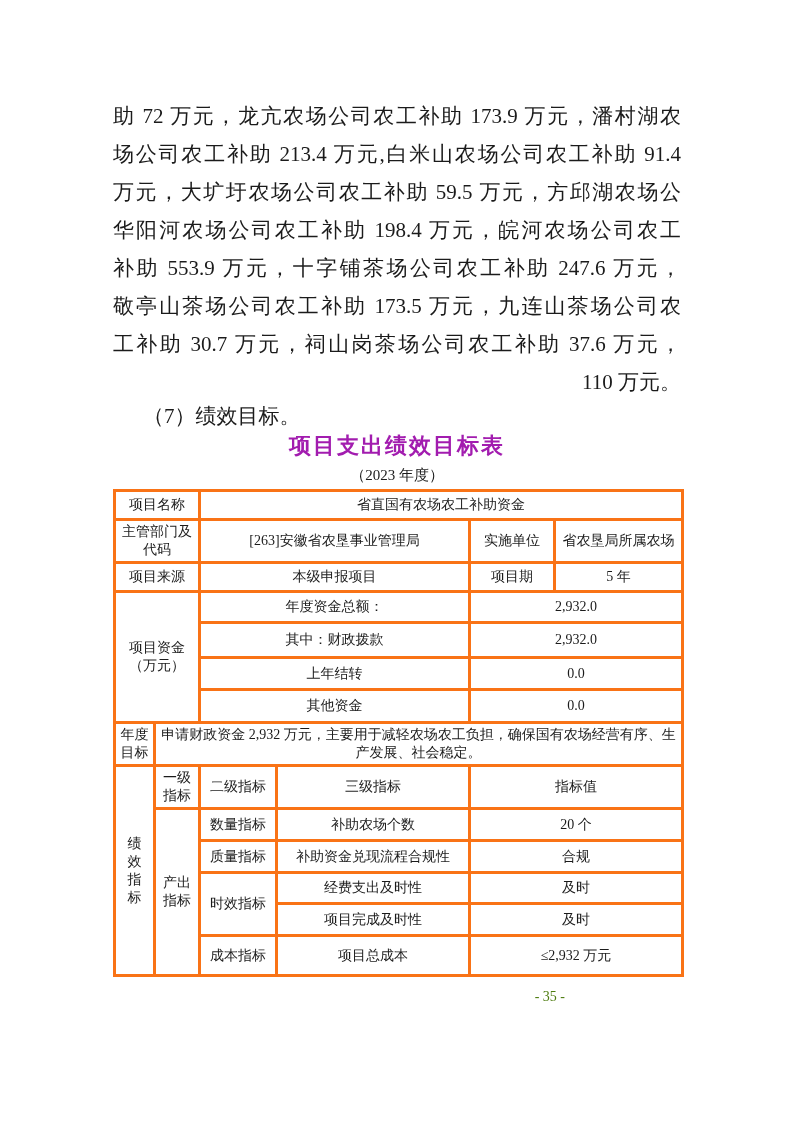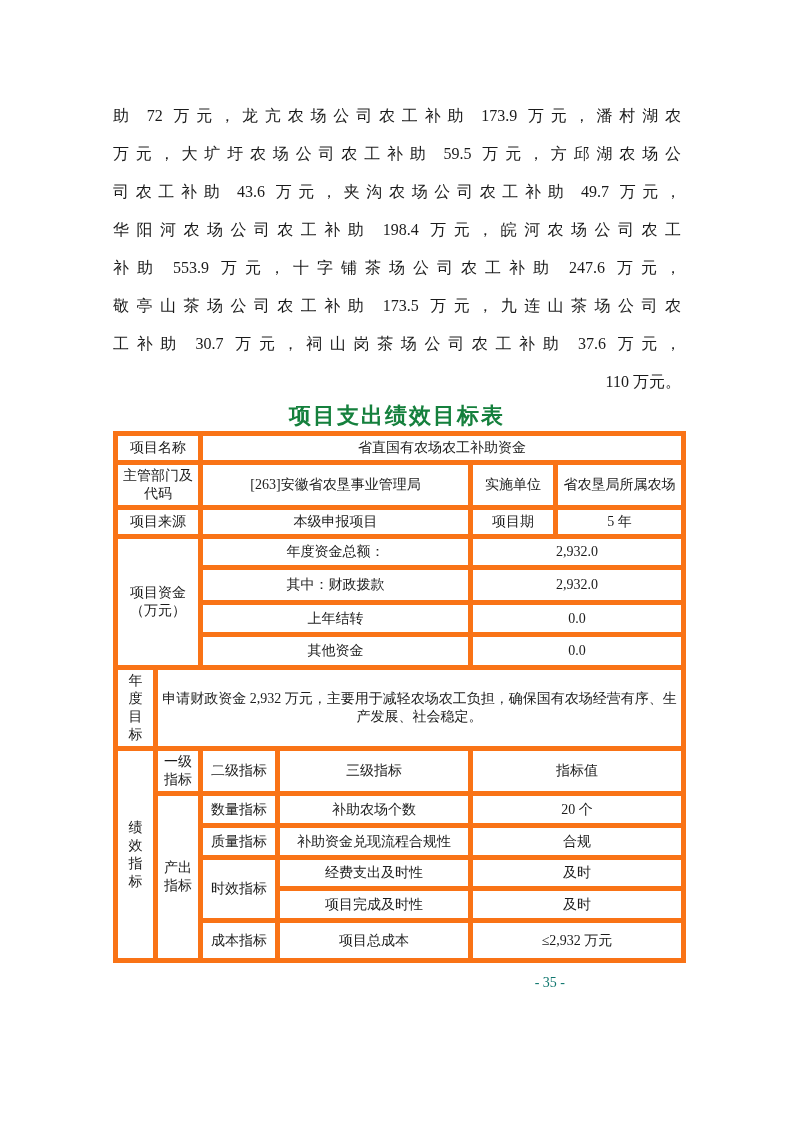--- a/index.html
+++ b/index.html
@@ -9,7 +9,7 @@
     overflow:hidden;position:relative;
   }
   .content{padding:97px 113px 0 113px;}
-  .para{font-size:16px;line-height:38px;}
+  .para{font-size:21px;line-height:38px;}
   .para .line{text-align:right;}
   .para .just{
     text-align:justify;text-align-last:justify;

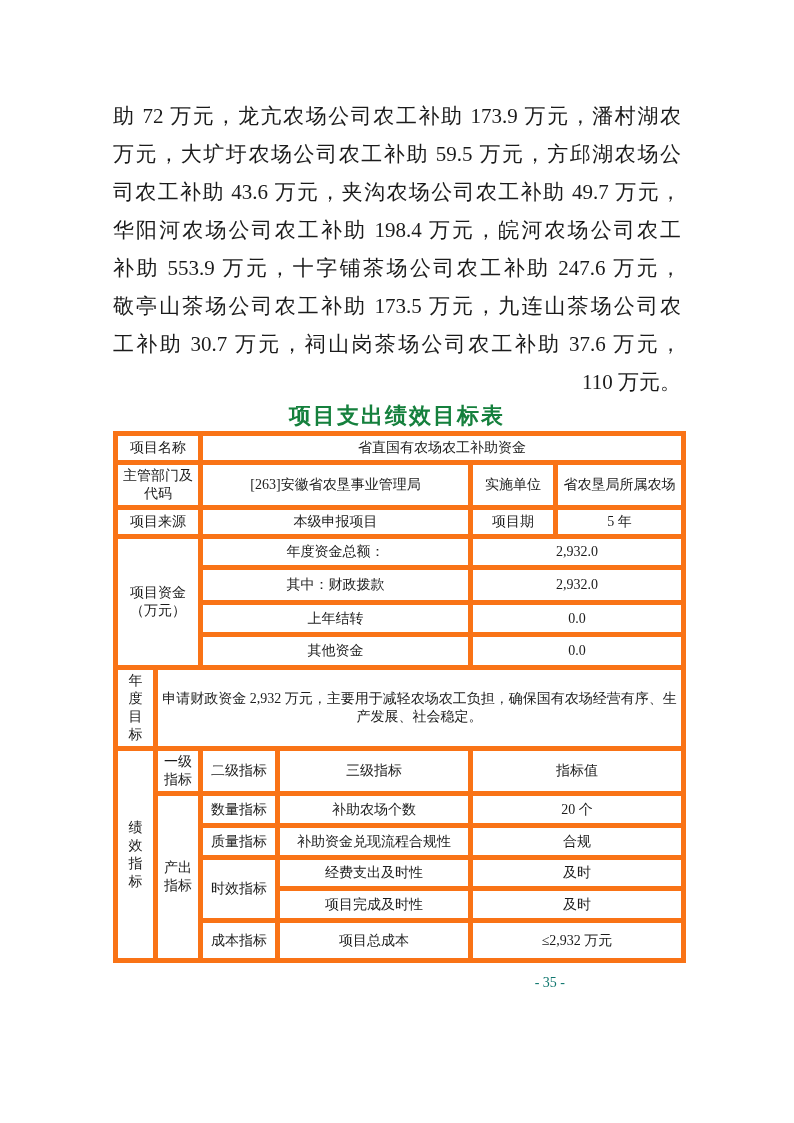--- a/index.html
+++ b/index.html
@@ -49,6 +49,7 @@
 
   <div class="para">
     <div class="line just">助 72 万元，龙亢农场公司农工补助 173.9 万元，潘村湖农</div>
+    <div class="line just">场公司农工补助 213.4 万元,白米山农场公司农工补助 91.4</div>
     <div class="line just">万元，大圹圩农场公司农工补助 59.5 万元，方邱湖农场公</div>
     <div class="line just">司农工补助 43.6 万元，夹沟农场公司农工补助 49.7 万元，</div>
     <div class="line just">华阳河农场公司农工补助 198.4 万元，皖河农场公司农工</div>

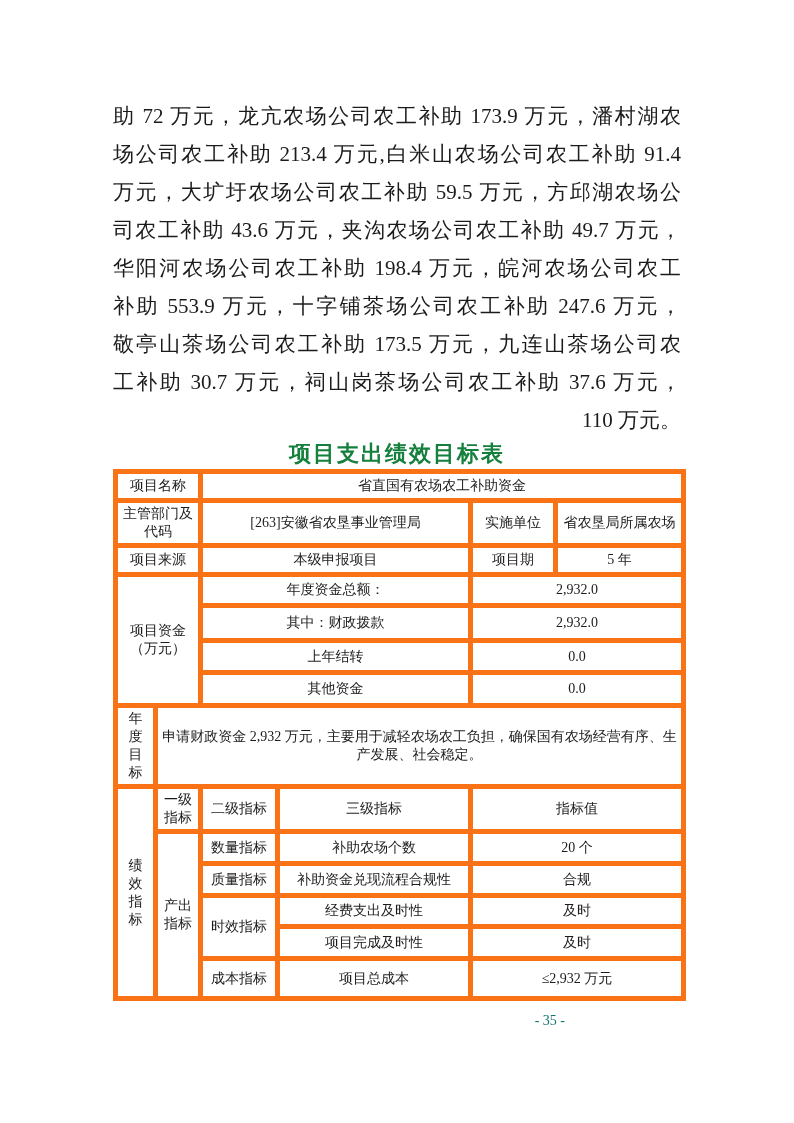--- a/index.html
+++ b/index.html
@@ -51,7 +51,6 @@
     <div class="line just">助 72 万元，龙亢农场公司农工补助 173.9 万元，潘村湖农</div>
     <div class="line just">场公司农工补助 213.4 万元,白米山农场公司农工补助 91.4</div>
     <div class="line just">万元，大圹圩农场公司农工补助 59.5 万元，方邱湖农场公</div>
-    <div class="line just">司农工补助 43.6 万元，夹沟农场公司农工补助 49.7 万元，</div>
     <div class="line just">华阳河农场公司农工补助 198.4 万元，皖河农场公司农工</div>
     <div class="line just">补助 553.9 万元，十字铺茶场公司农工补助 247.6 万元，</div>
     <div class="line just">敬亭山茶场公司农工补助 173.5 万元，九连山茶场公司农</div>

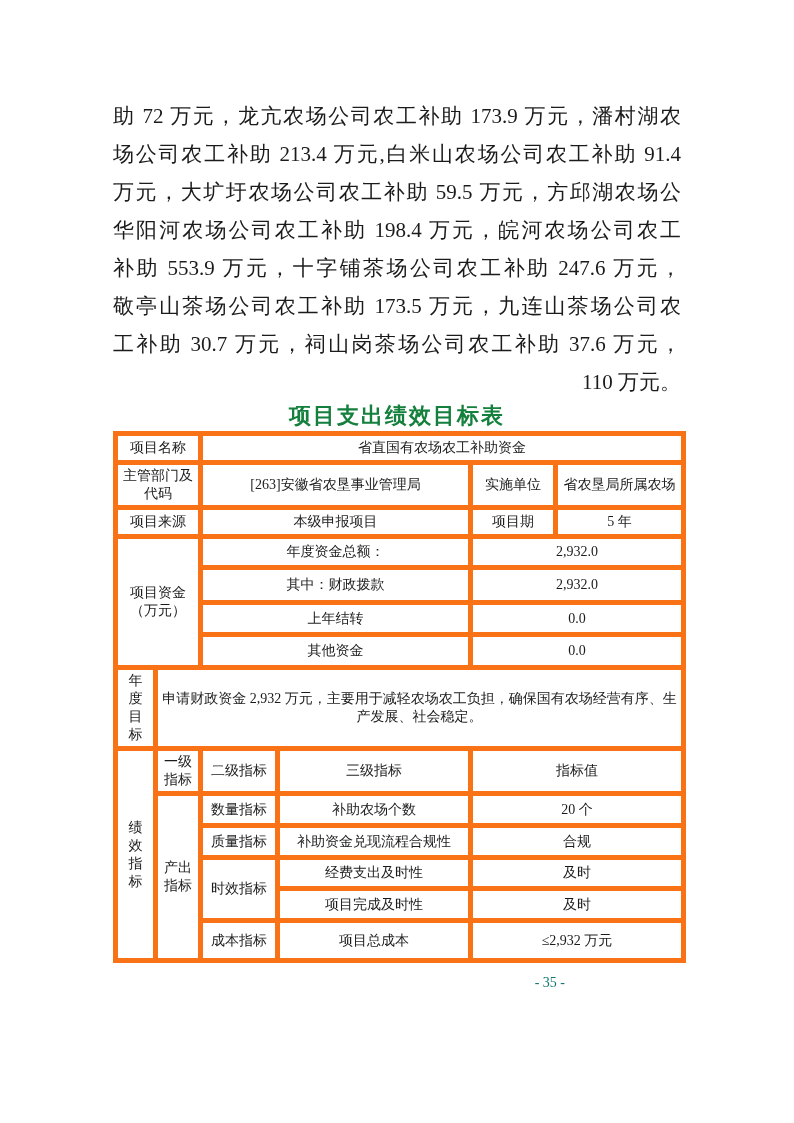--- a/index.html
+++ b/index.html
@@ -58,6 +58,7 @@
     <div class="line">110 万元。</div>
   </div>
 
+  <div class="sub-item">（7）绩效目标。</div>
 
   <h3 class="table-title">项目支出绩效目标表</h3>
 

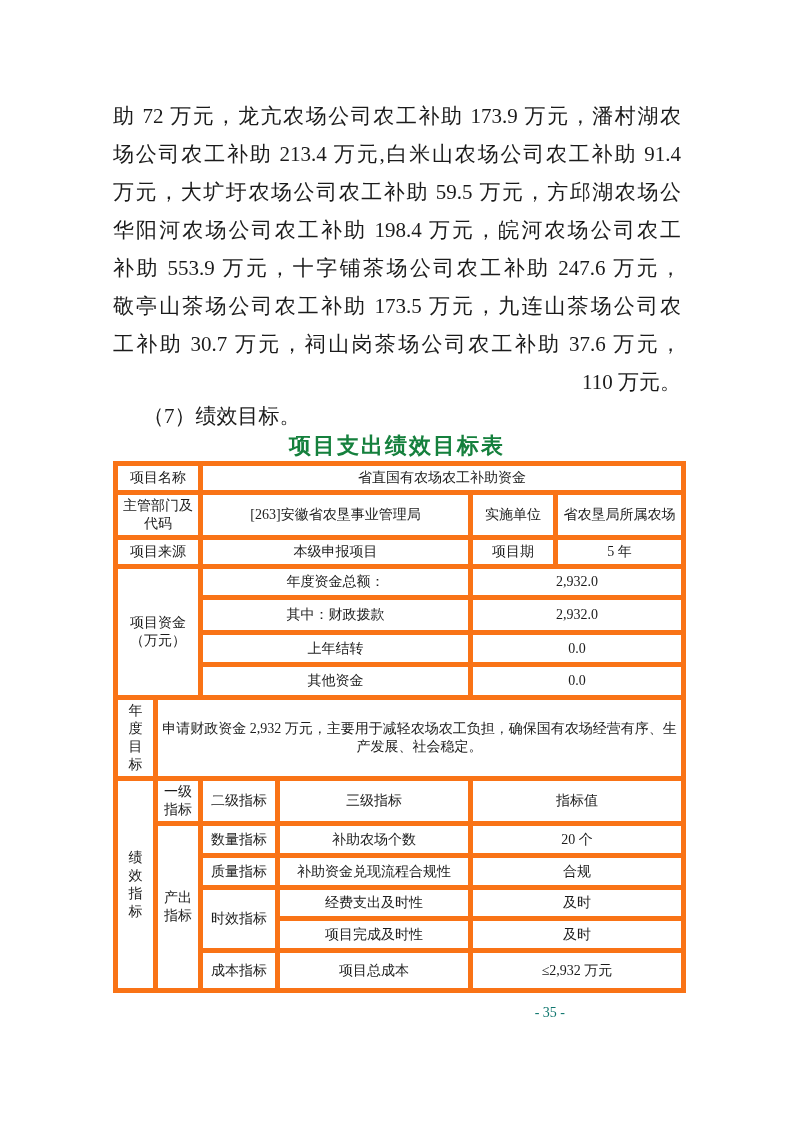--- a/index.html
+++ b/index.html
@@ -19,7 +19,7 @@
   .table-title{
     margin:0;text-align:center;font-size:22px;font-weight:bold;
     font-family:"Liberation Sans","DejaVu Sans",sans-serif;
-    line-height:30px;letter-spacing:2px;color:#15803d;
+    line-height:30px;letter-spacing:2px;color:#a21caf;
   }
   .table-subtitle{text-align:center;font-size:15px;line-height:20px;margin:4px 0 4px;}
   table.perf{

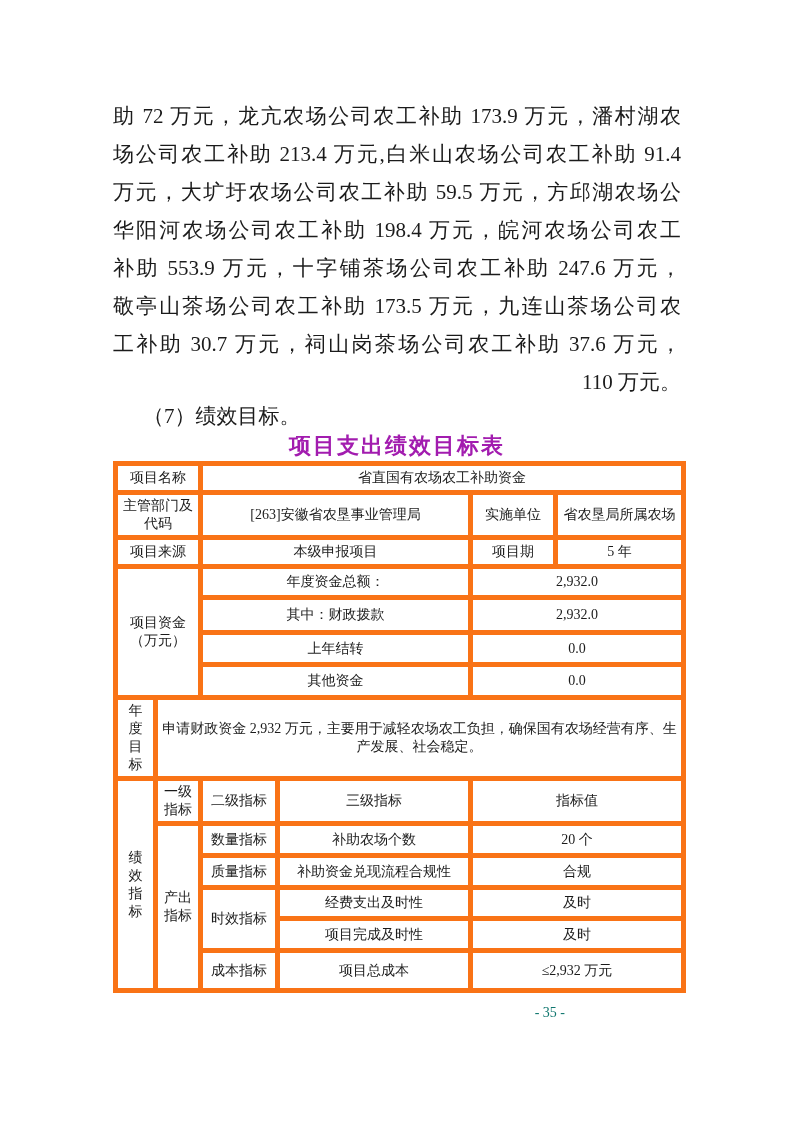--- a/index.html
+++ b/index.html
@@ -61,6 +61,7 @@
   <div class="sub-item">（7）绩效目标。</div>
 
   <h3 class="table-title">项目支出绩效目标表</h3>
+  <div class="table-subtitle">（2023 年度）</div>
 
   <table class="perf">
     <colgroup>

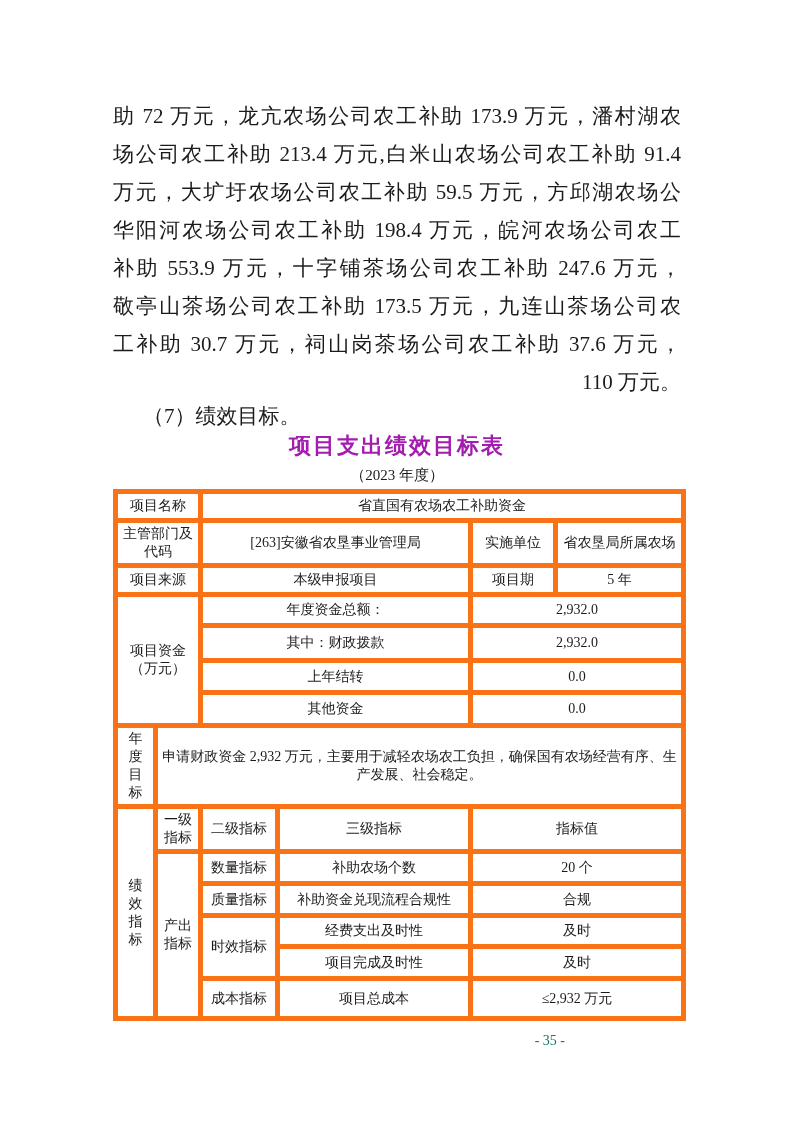--- a/index.html
+++ b/index.html
@@ -27,7 +27,7 @@
     border:2px solid #2a2a2a;margin:0;
   }
   table.perf td{
-    border:5px solid #f97316;font-size:14px;text-align:center;
+    border:3px solid #f97316;font-size:14px;text-align:center;
     vertical-align:middle;padding:2px 4px;line-height:18px;
     overflow:hidden;
   }

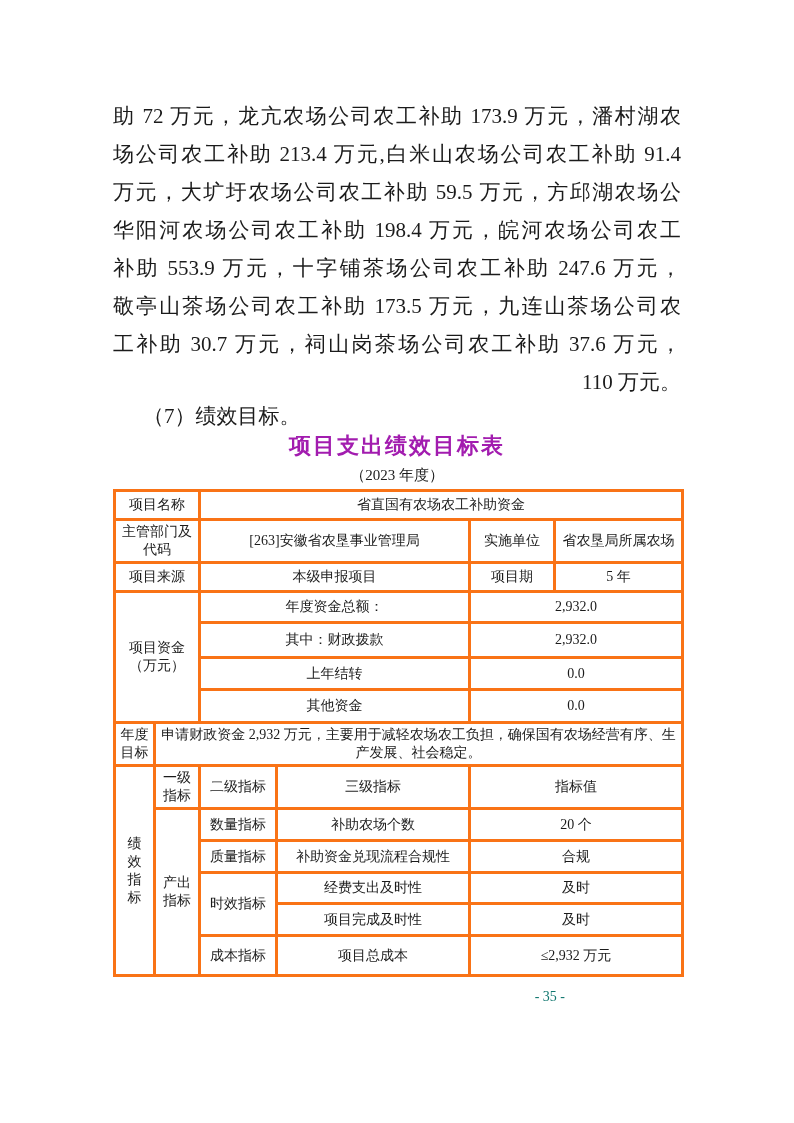--- a/index.html
+++ b/index.html
@@ -40,7 +40,7 @@
   .preline{white-space:pre-line;line-height:16px;margin-left:40px;}
   td.vert{line-height:32px;}
   td.l1{line-height:22px;}
-  .footer{margin-top:12px;padding-right:116px;text-align:right;font-size:14px;color:#0f766e;}
+  .footer{margin-top:12px;padding-right:116px;text-align:right;font-size:14px;color:#4d7c0f;}
 </style>
 </head>
 <body>

